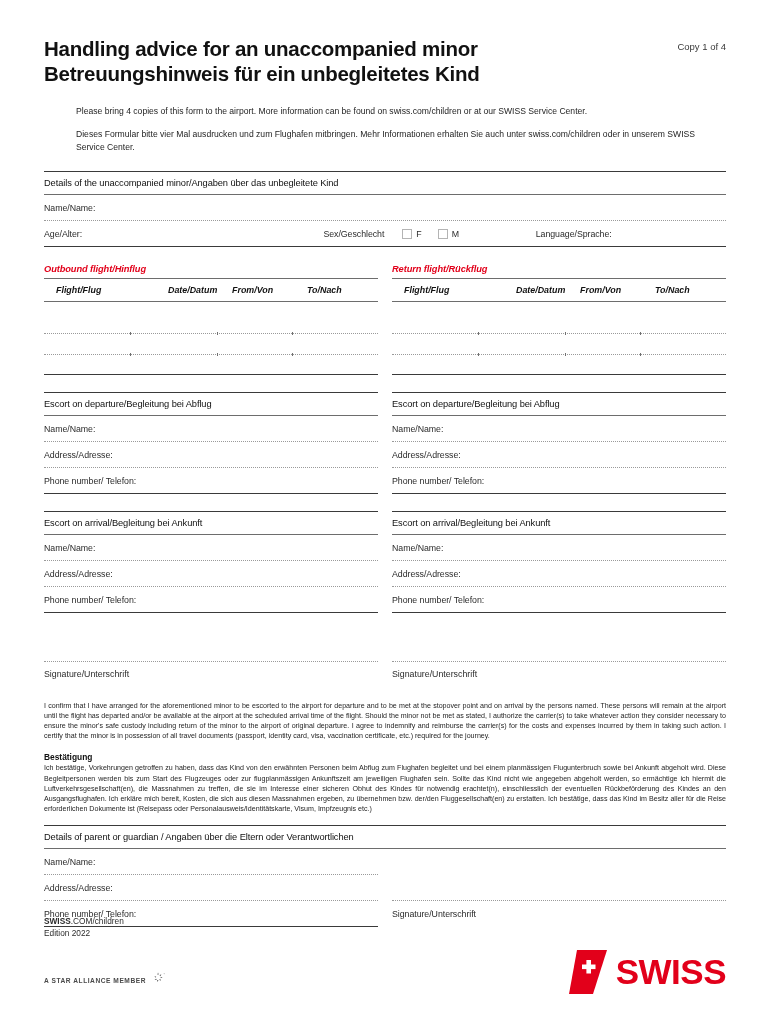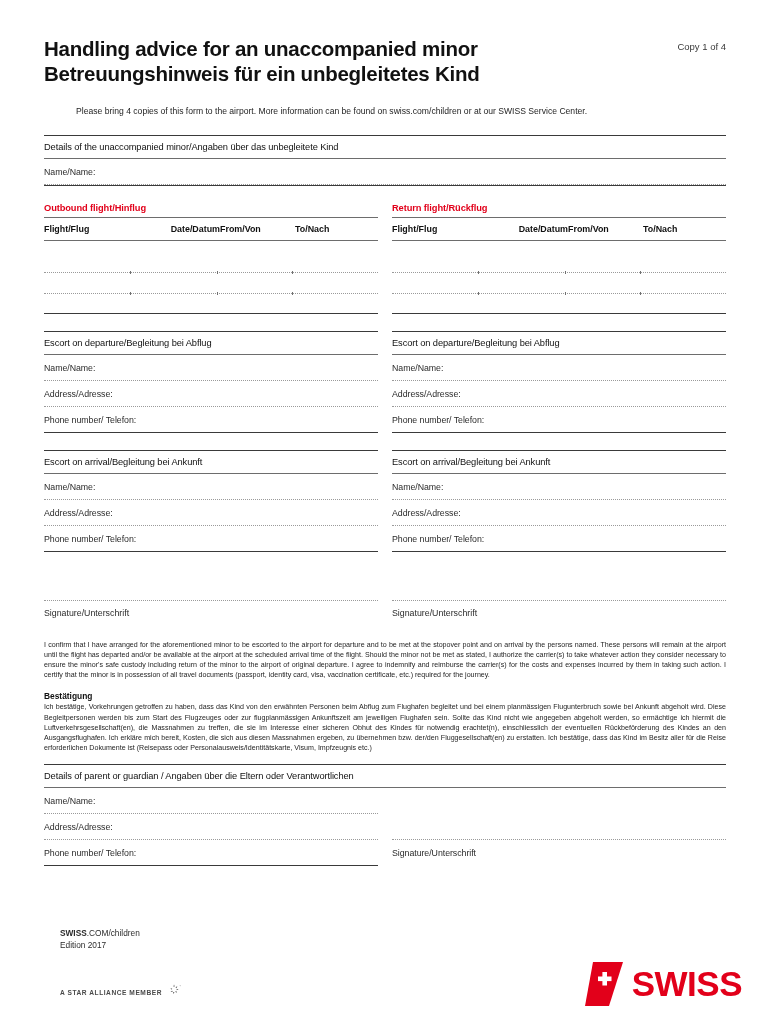--- a/index.html
+++ b/index.html
@@ -247,6 +247,7 @@
 
   <div class="intro">
     <p>Please bring 4 copies of this form to the airport. More information can be found on swiss.com/children or at our SWISS Service Center.</p>
+    <p>Dieses Formular bitte vier Mal ausdrucken und zum Flughafen mitbringen. Mehr Informationen erhalten Sie auch unter swiss.com/children oder in unserem SWISS Service Center.</p>
   </div>
 
   <div class="section">

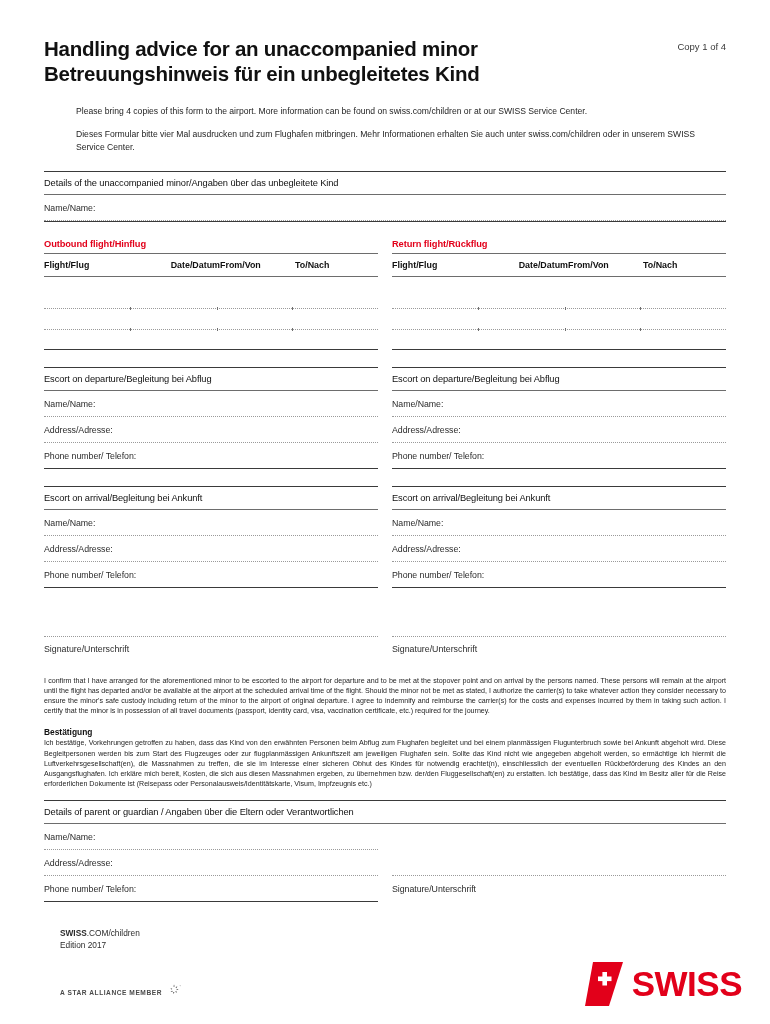--- a/index.html
+++ b/index.html
@@ -260,6 +260,24 @@
     </div>
     <div class="rule-dotted"></div>
 
+    <div class="field-row">
+      <span style="display:inline-block;width:277px;">
+        <span>Age/Alter:</span>
+      </span>
+      <span class="sex-wrap">
+        <span>Sex/Geschlecht</span>
+        <span style="display:inline-block;width:18px;"></span>
+        <span class="cb"></span>
+        <span>F</span>
+        <span style="display:inline-block;width:16px;"></span>
+        <span class="cb"></span>
+        <span>M</span>
+      </span>
+      <span style="display:inline-block;width:72px;"></span>
+      <span>
+        <span>Language/Sprache:</span>
+      </span>
+    </div>
     <div class="rule-thick"></div>
   </div>
 

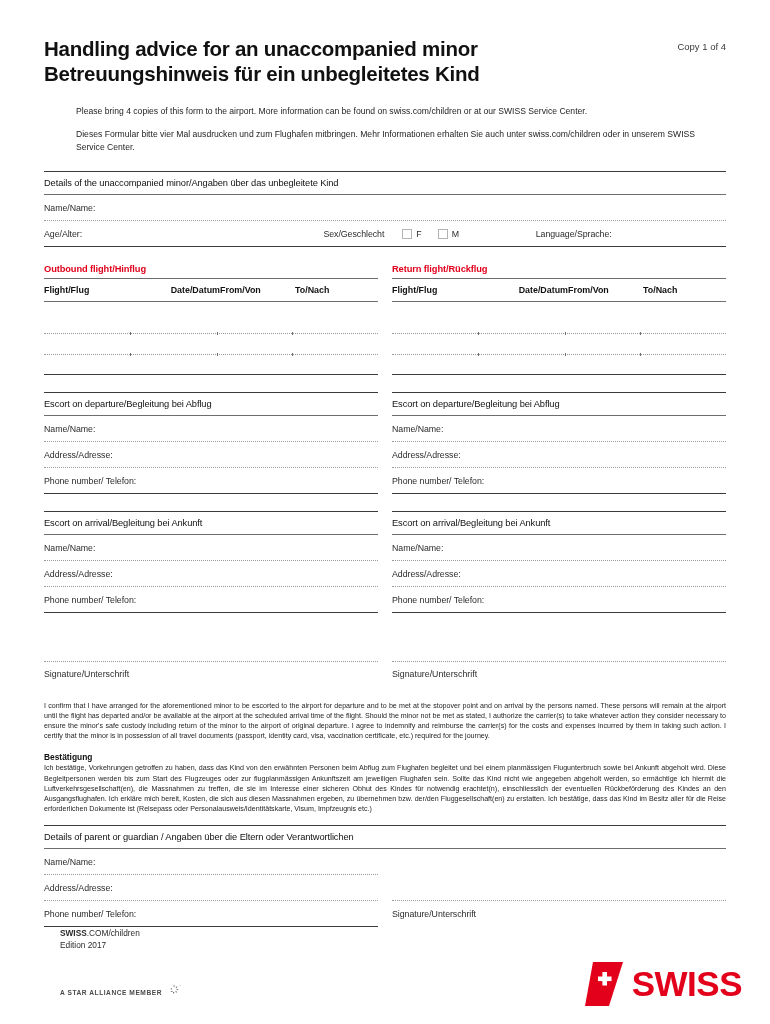--- a/index.html
+++ b/index.html
@@ -281,7 +281,7 @@
     <div class="rule-thick"></div>
   </div>
 
-  <div class="cols" style="margin-top:17px;">
+  <div class="cols" style="margin-top:17px;font-style:italic;">
 
     <div class="col">
       <div class="red-head">Outbound flight/Hinflug</div>

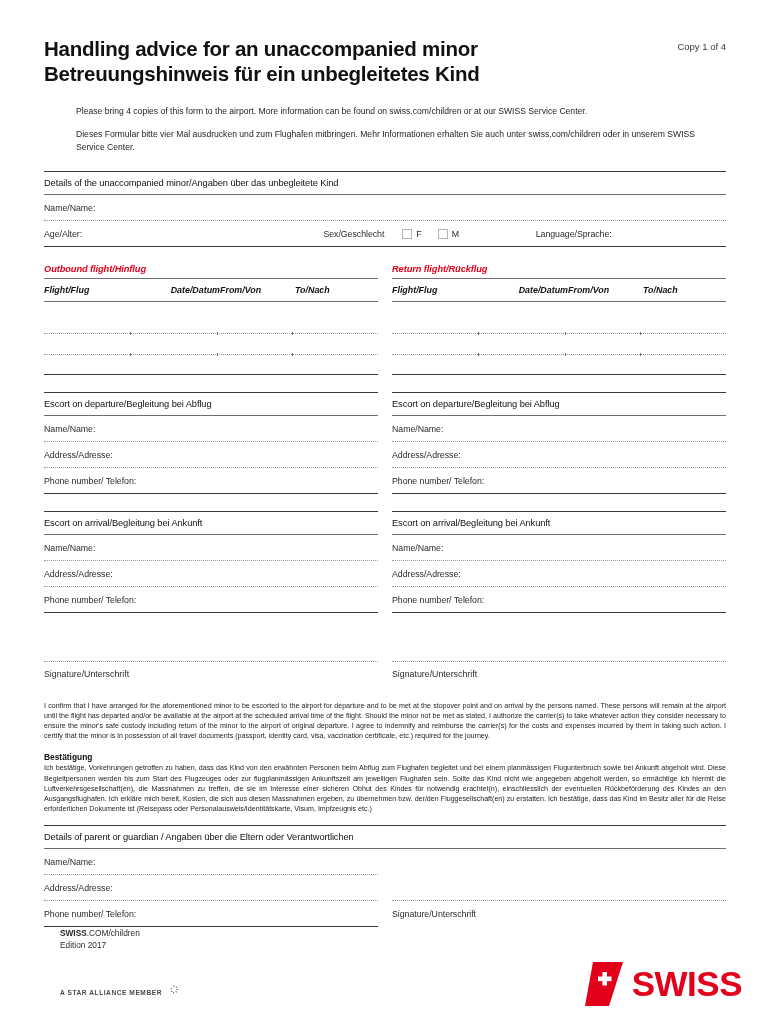--- a/index.html
+++ b/index.html
@@ -114,7 +114,7 @@
     color: #111;
     padding: 6px 0 6px 0;
   }
-  .fc0 { width: 112px; }
+  .fc0 { width: 112px; margin-left: 12px; }
   .fc1 { width: 64px; text-align: right; }
   .fc2 { width: 75px; }
   .fc3 { flex: 1; }

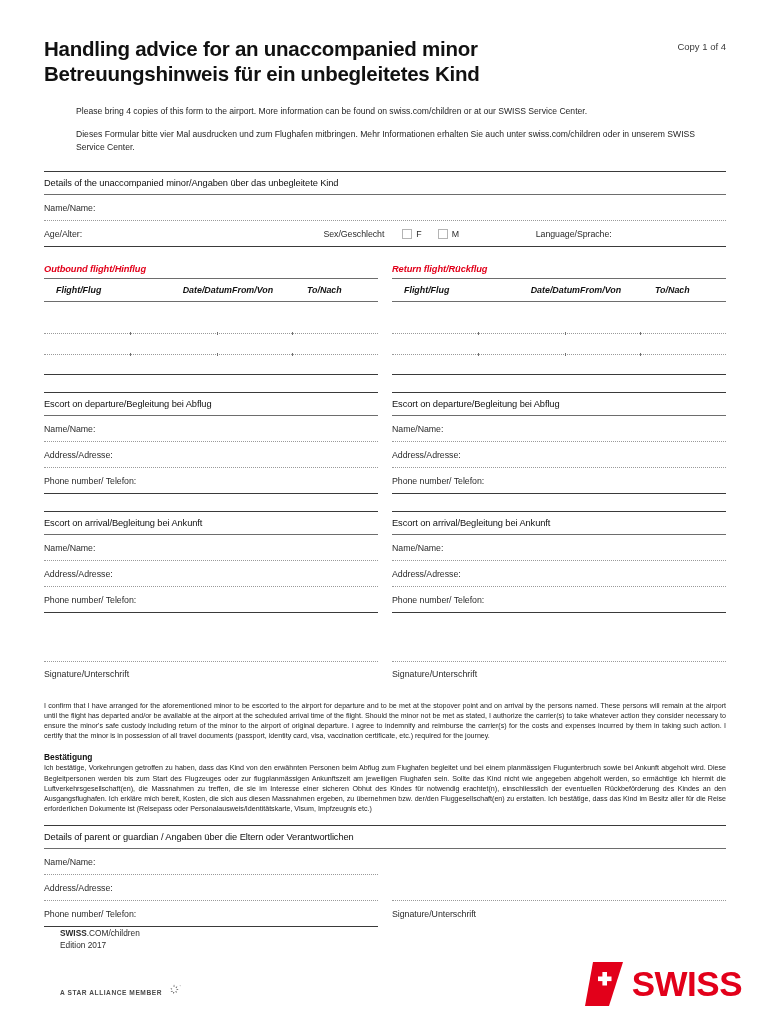--- a/index.html
+++ b/index.html
@@ -115,7 +115,7 @@
     padding: 6px 0 6px 0;
   }
   .fc0 { width: 112px; margin-left: 12px; }
-  .fc1 { width: 64px; text-align: right; }
+  .fc1 { width: 64px; }
   .fc2 { width: 75px; }
   .fc3 { flex: 1; }
   .flight-body { padding-top: 11px; }

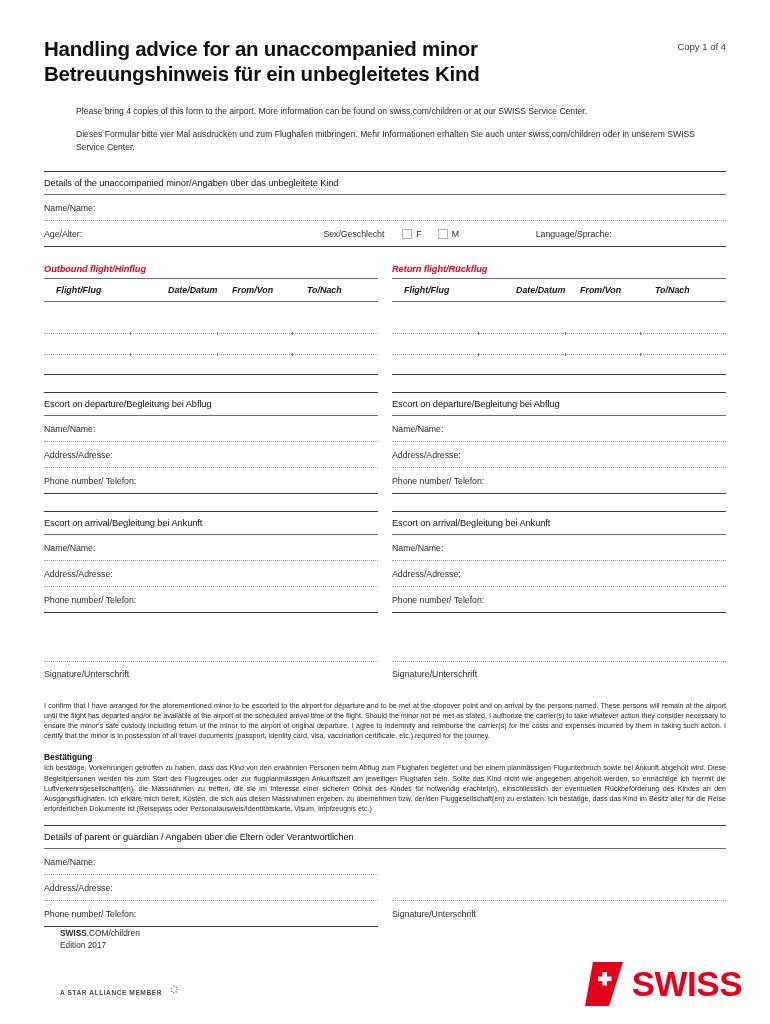--- a/index.html
+++ b/index.html
@@ -174,10 +174,9 @@
   .footer {
     position: absolute;
     left: 44px;
-    bottom: 0;
+    bottom: 12px;
     width: 682px;
     height: 96px;
-    margin-left: 16px;
   }
   .footer-text {
     font-size: 8.3px;

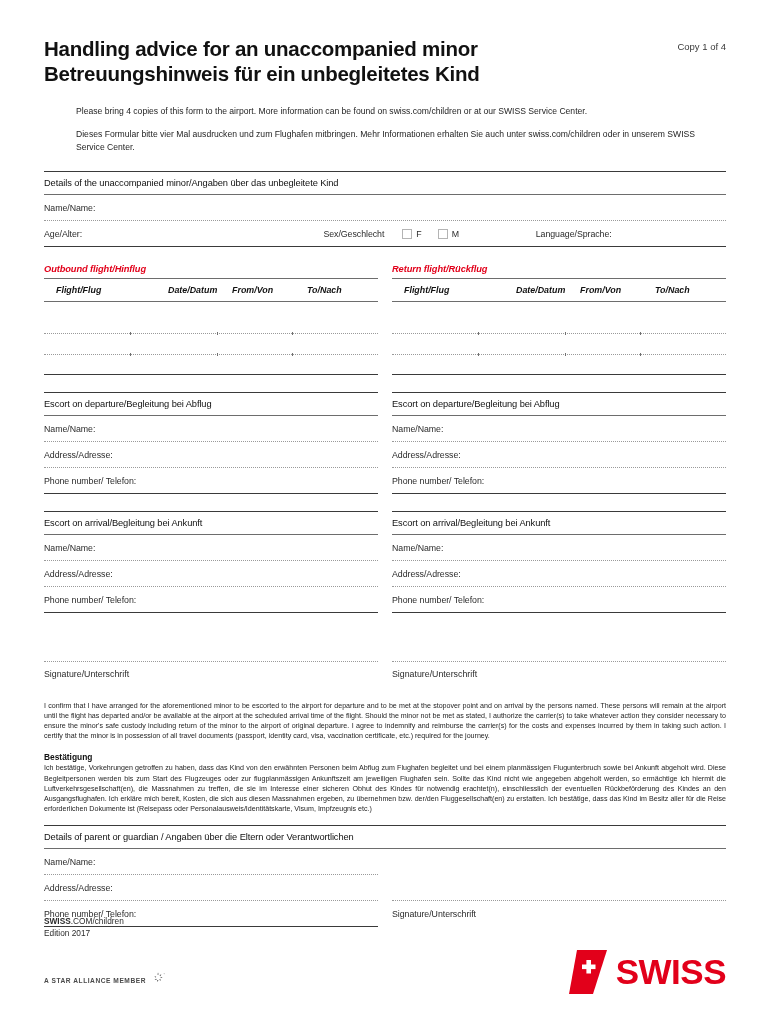--- a/index.html
+++ b/index.html
@@ -446,7 +446,7 @@
     <div class="footer-text">
       <span class="b">SWISS</span><span>.COM/children</span>
     </div>
-    <div class="footer-text">Edition 2017</div>
+    <div class="footer-text">Edition 2022</div>
 
     <div class="star-row">
       <span class="star-text">A STAR ALLIANCE MEMBER</span>

